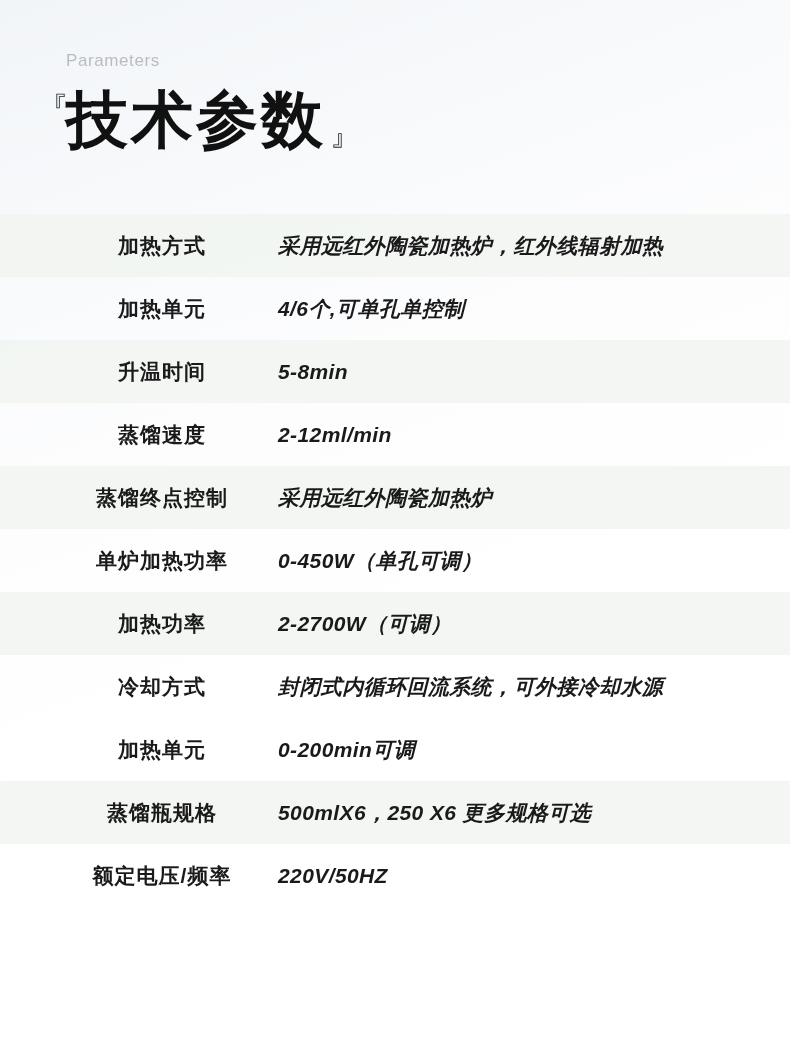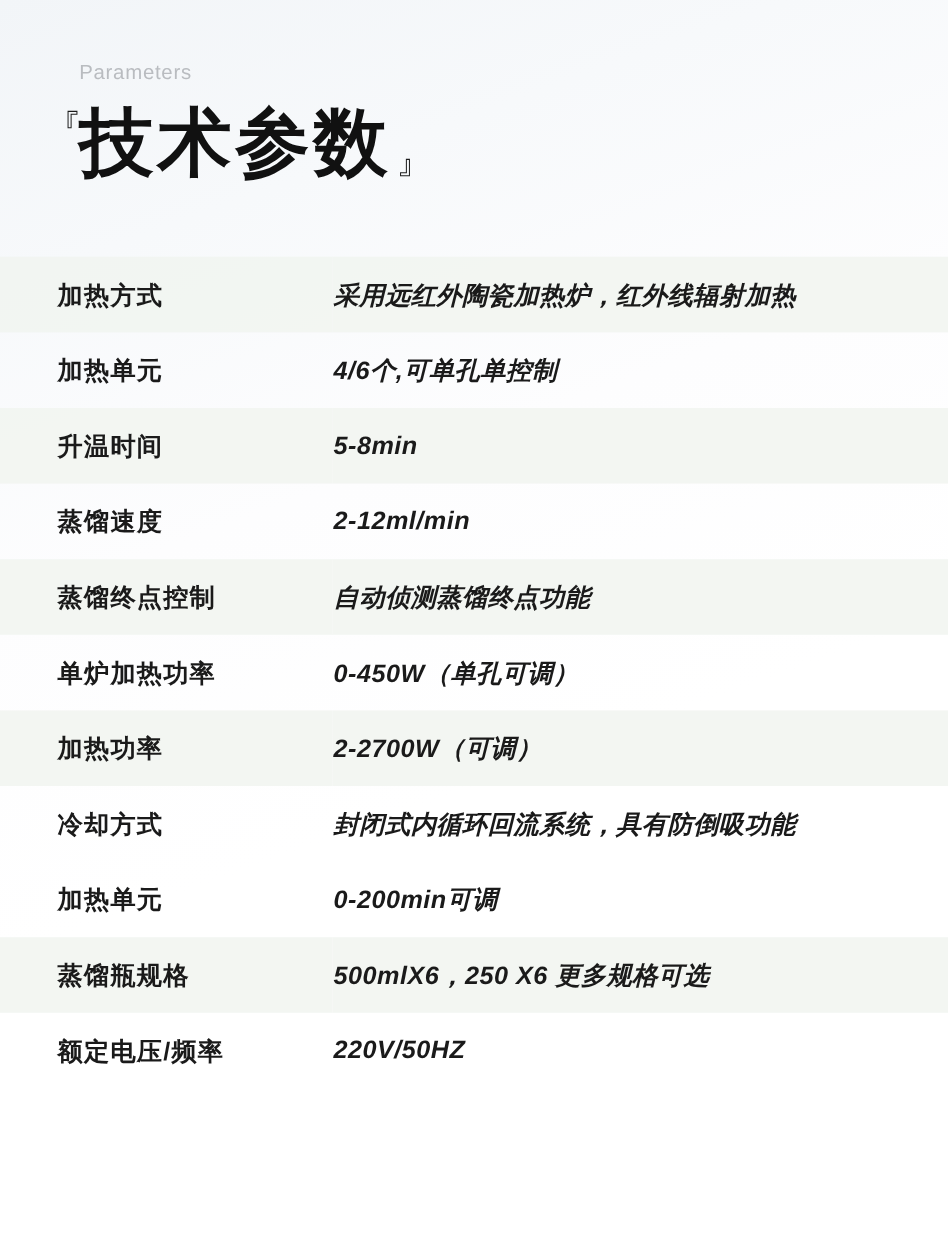--- a/index.html
+++ b/index.html
@@ -84,6 +84,7 @@
     letter-spacing: 1px;
     white-space: nowrap;
     vertical-align: middle;
+    text-align: center;
   }
   .spec-value {
     padding-right: 18px;

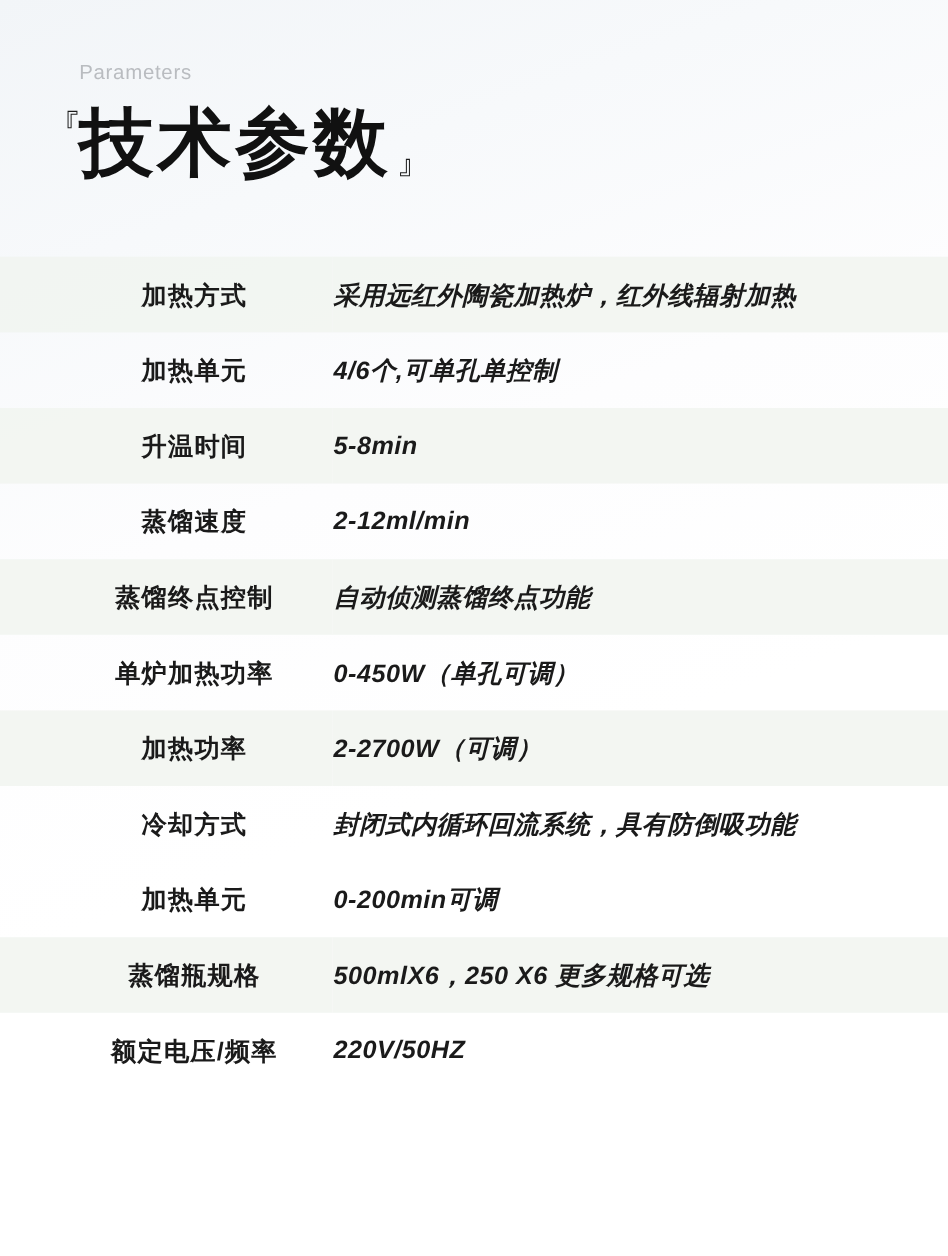--- a/index.html
+++ b/index.html
@@ -131,7 +131,7 @@
       </tr>
       <tr class="spec-row alt">
         <td class="spec-label">蒸馏终点控制</td>
-        <td class="spec-value">自动侦测蒸馏终点功能</td>
+        <td class="spec-value">采用远红外陶瓷加热炉</td>
       </tr>
       <tr class="spec-row plain">
         <td class="spec-label">单炉加热功率</td>

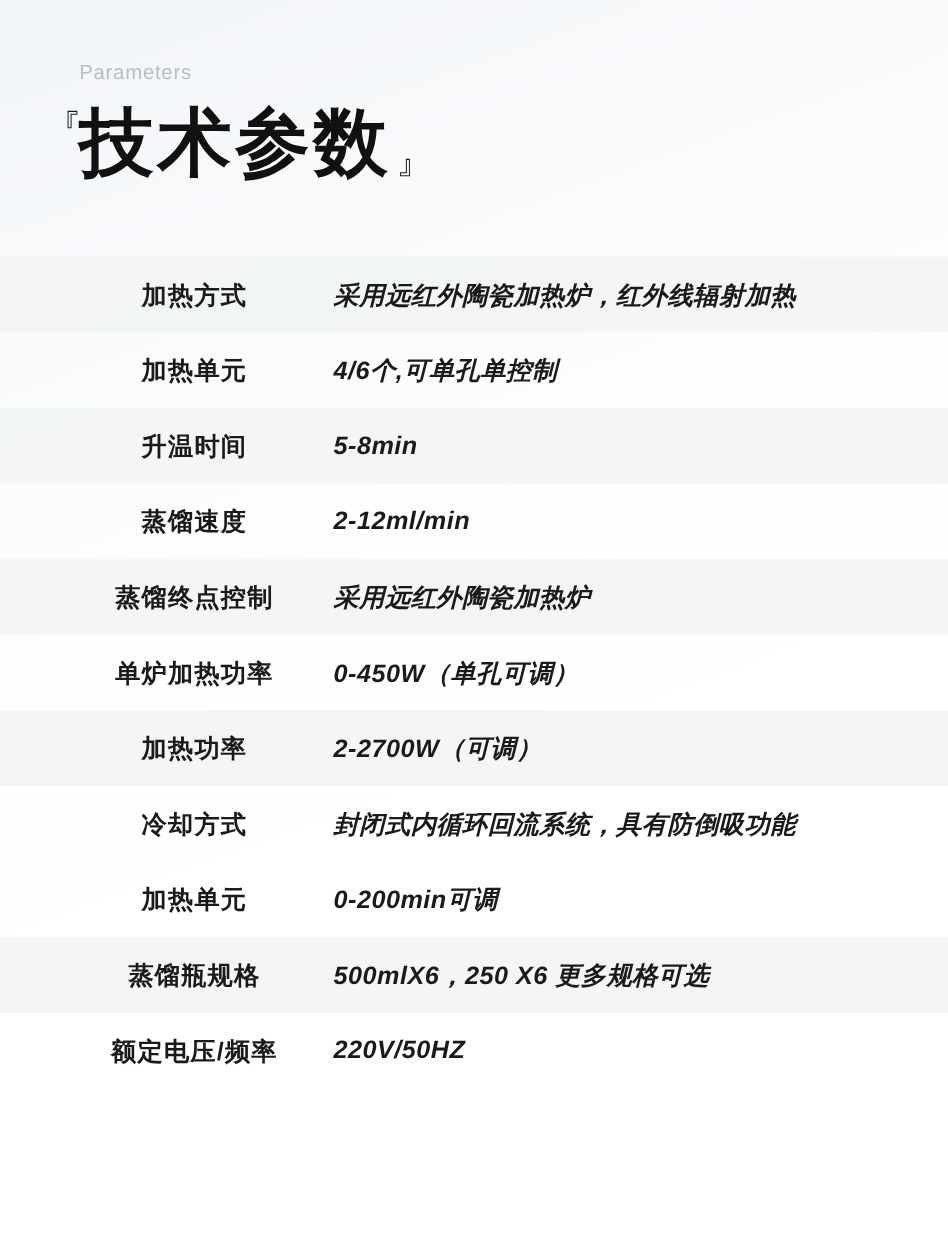--- a/index.html
+++ b/index.html
@@ -143,7 +143,7 @@
       </tr>
       <tr class="spec-row plain">
         <td class="spec-label">冷却方式</td>
-        <td class="spec-value">封闭式内循环回流系统，具有防倒吸功能</td>
+        <td class="spec-value">封闭式内循环回流系统，可外接冷却水源</td>
       </tr>
       <tr class="spec-row plain">
         <td class="spec-label">加热单元</td>

